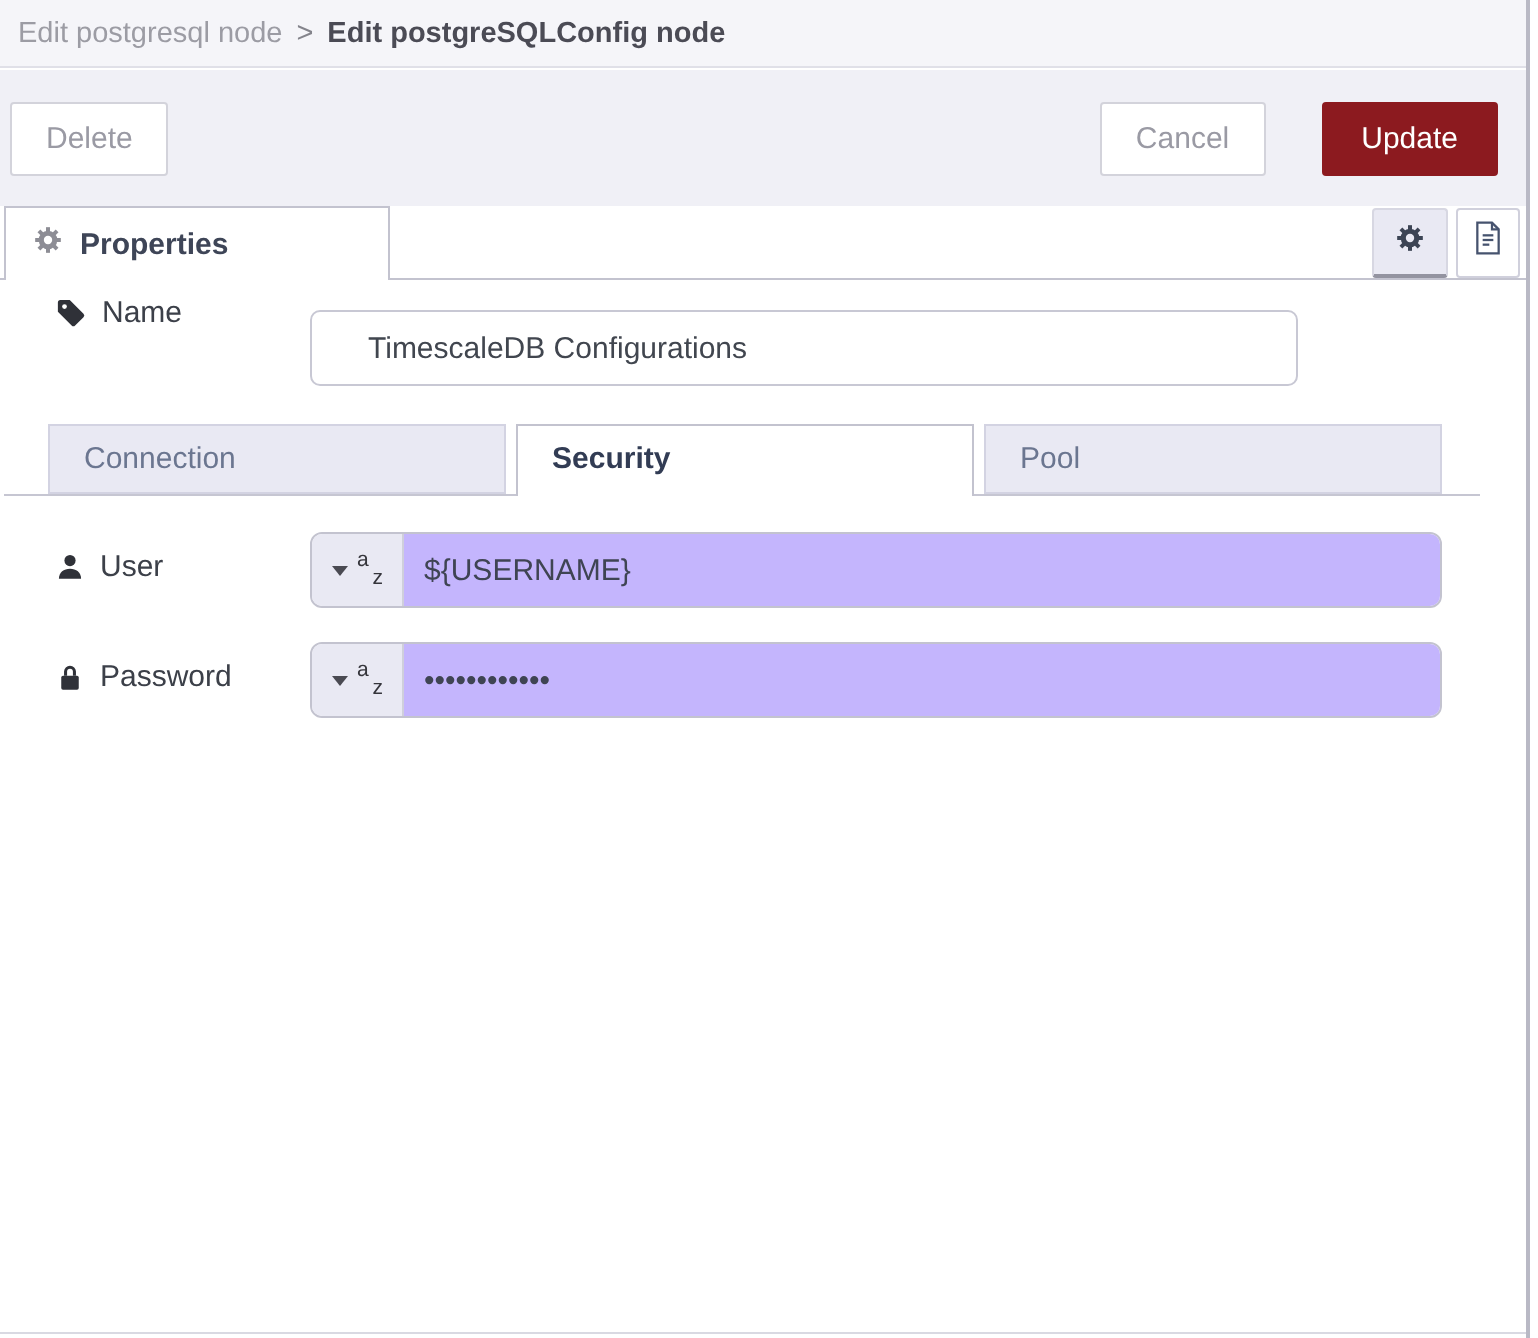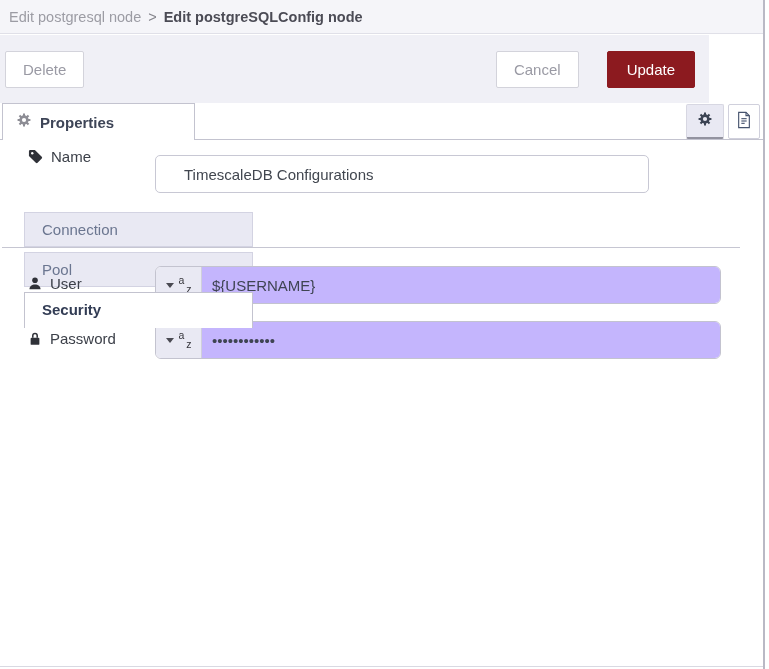--- a/index.html
+++ b/index.html
@@ -26,7 +26,7 @@
 
   
   .toolbar {
-    position:absolute; top:35px; left:0; width:709px; height:68px;
+    position:absolute; top:35px; left:0; width:763px; height:68px;
     background:#f0f0f6; display:flex; align-items:center;
     padding:0 14px 0 5px;
   }

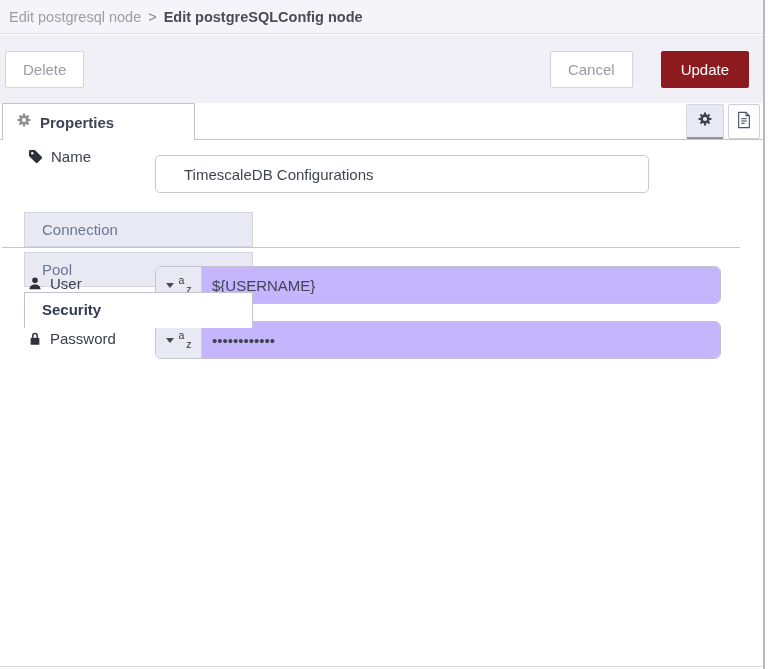--- a/index.html
+++ b/index.html
@@ -83,7 +83,7 @@
   }
 
   
-  .section-tabs { position:absolute; top:212px; left:24px; display:flex; gap:5px;flex-direction:column; }
+  .section-tabs { position:absolute; top:212px; left:24px; display:flex; gap:5px; }
   .stab {
     width:229px; height:35px; line-height:33px; padding-left:17px;
     font-size:15px; background:#e9e9f3; border:1px solid #d3d3e2;

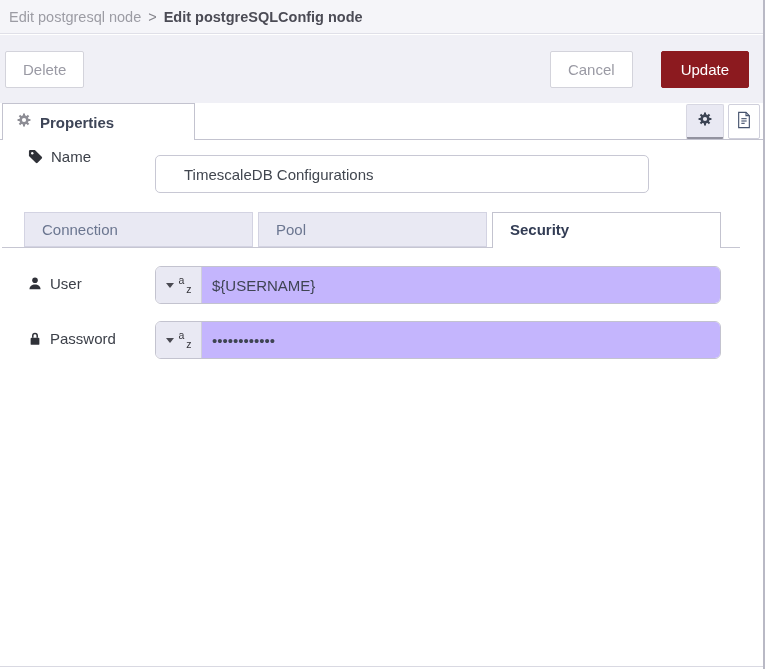--- a/index.html
+++ b/index.html
@@ -195,8 +195,8 @@
   <div class="section-tabs-border"></div>
   <div class="section-tabs">
     <div class="stab">Connection</div>
+    <div class="stab stab-active">Security</div>
     <div class="stab">Pool</div>
-    <div class="stab stab-active">Security</div>
   </div>
 
   <div class="field-label user-label">

